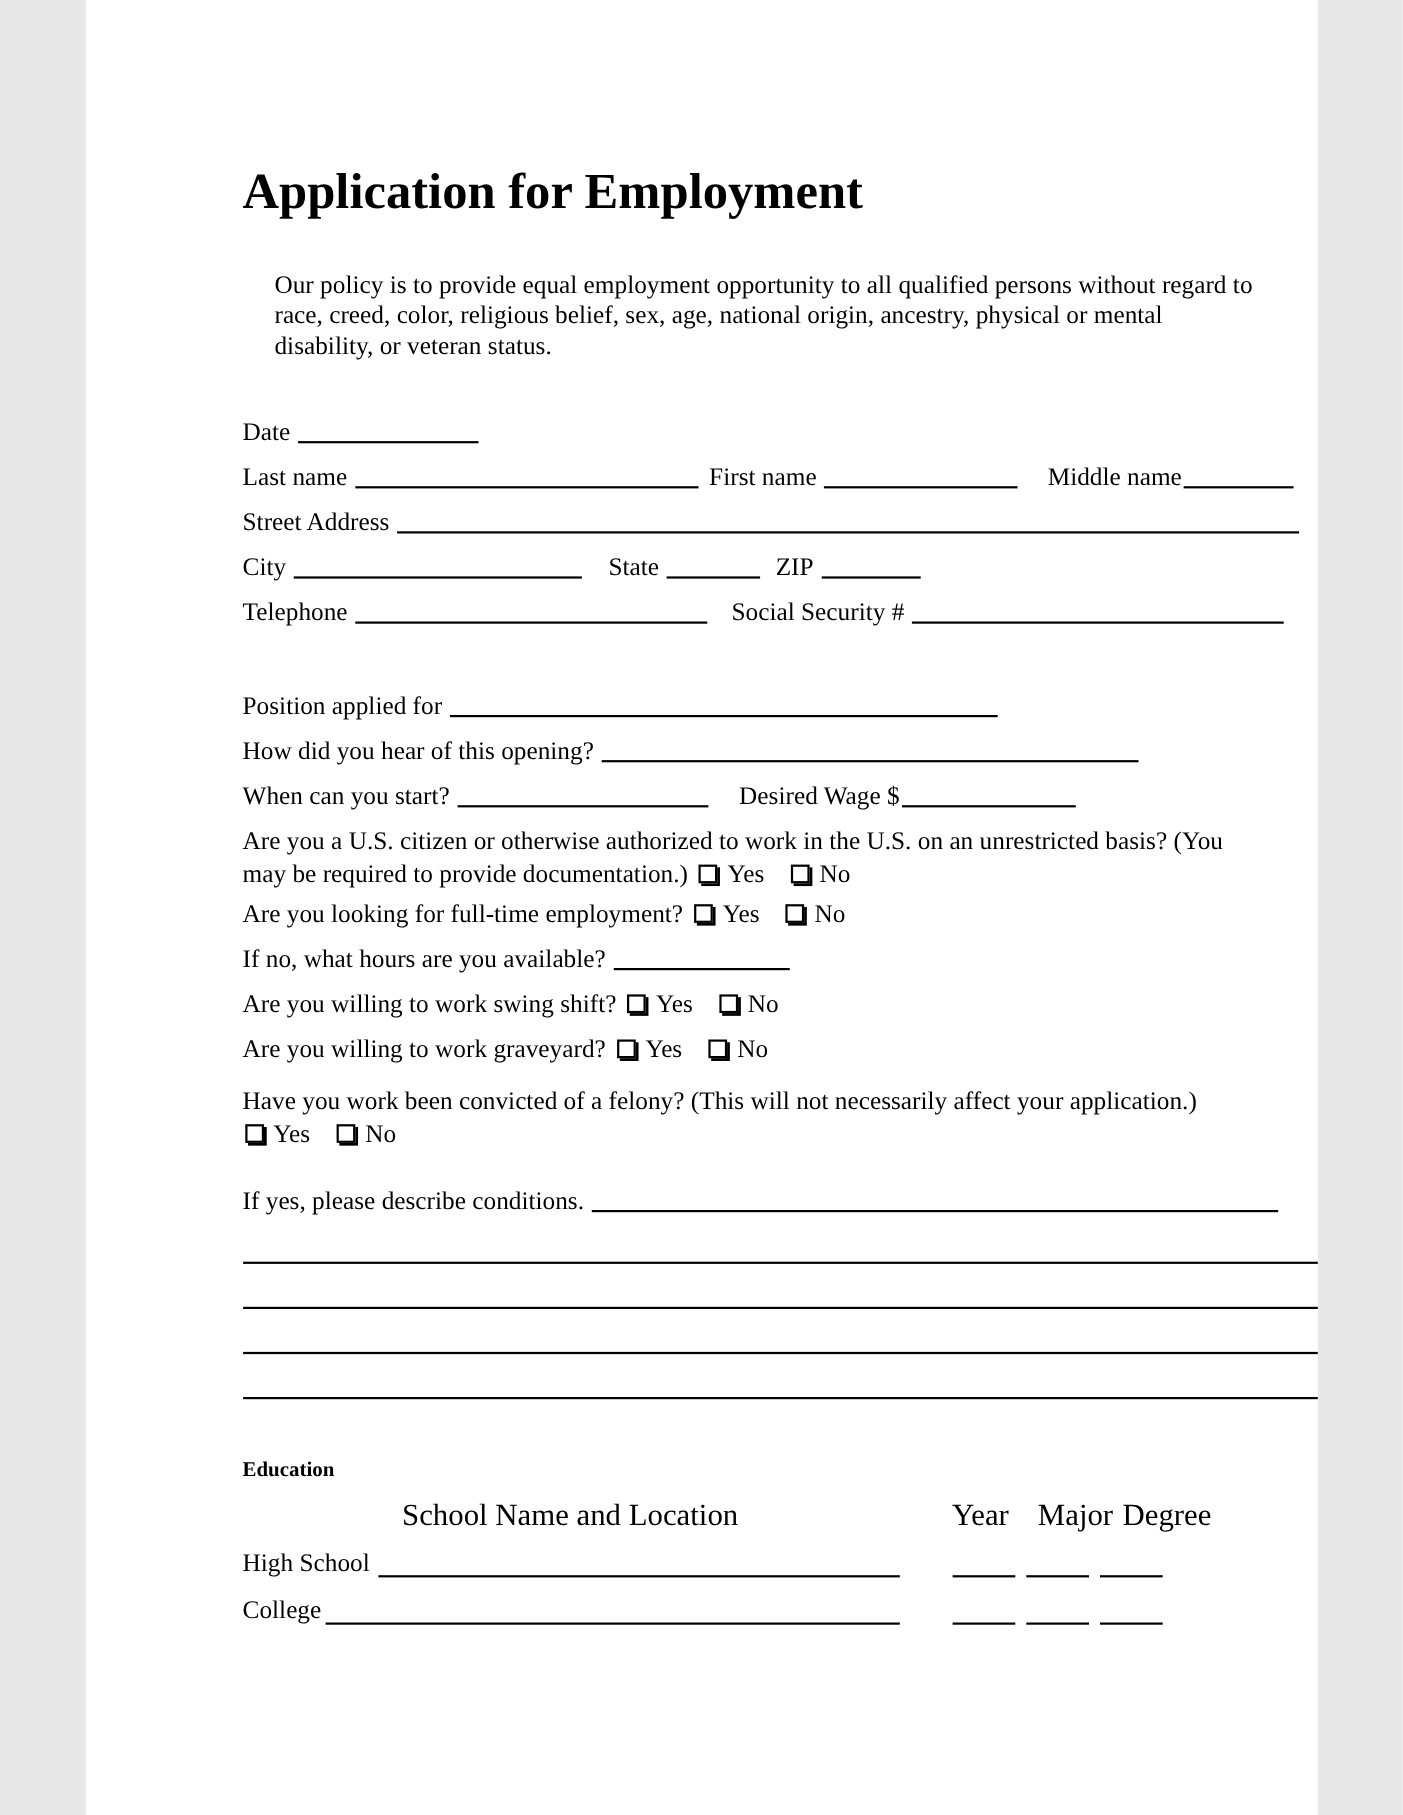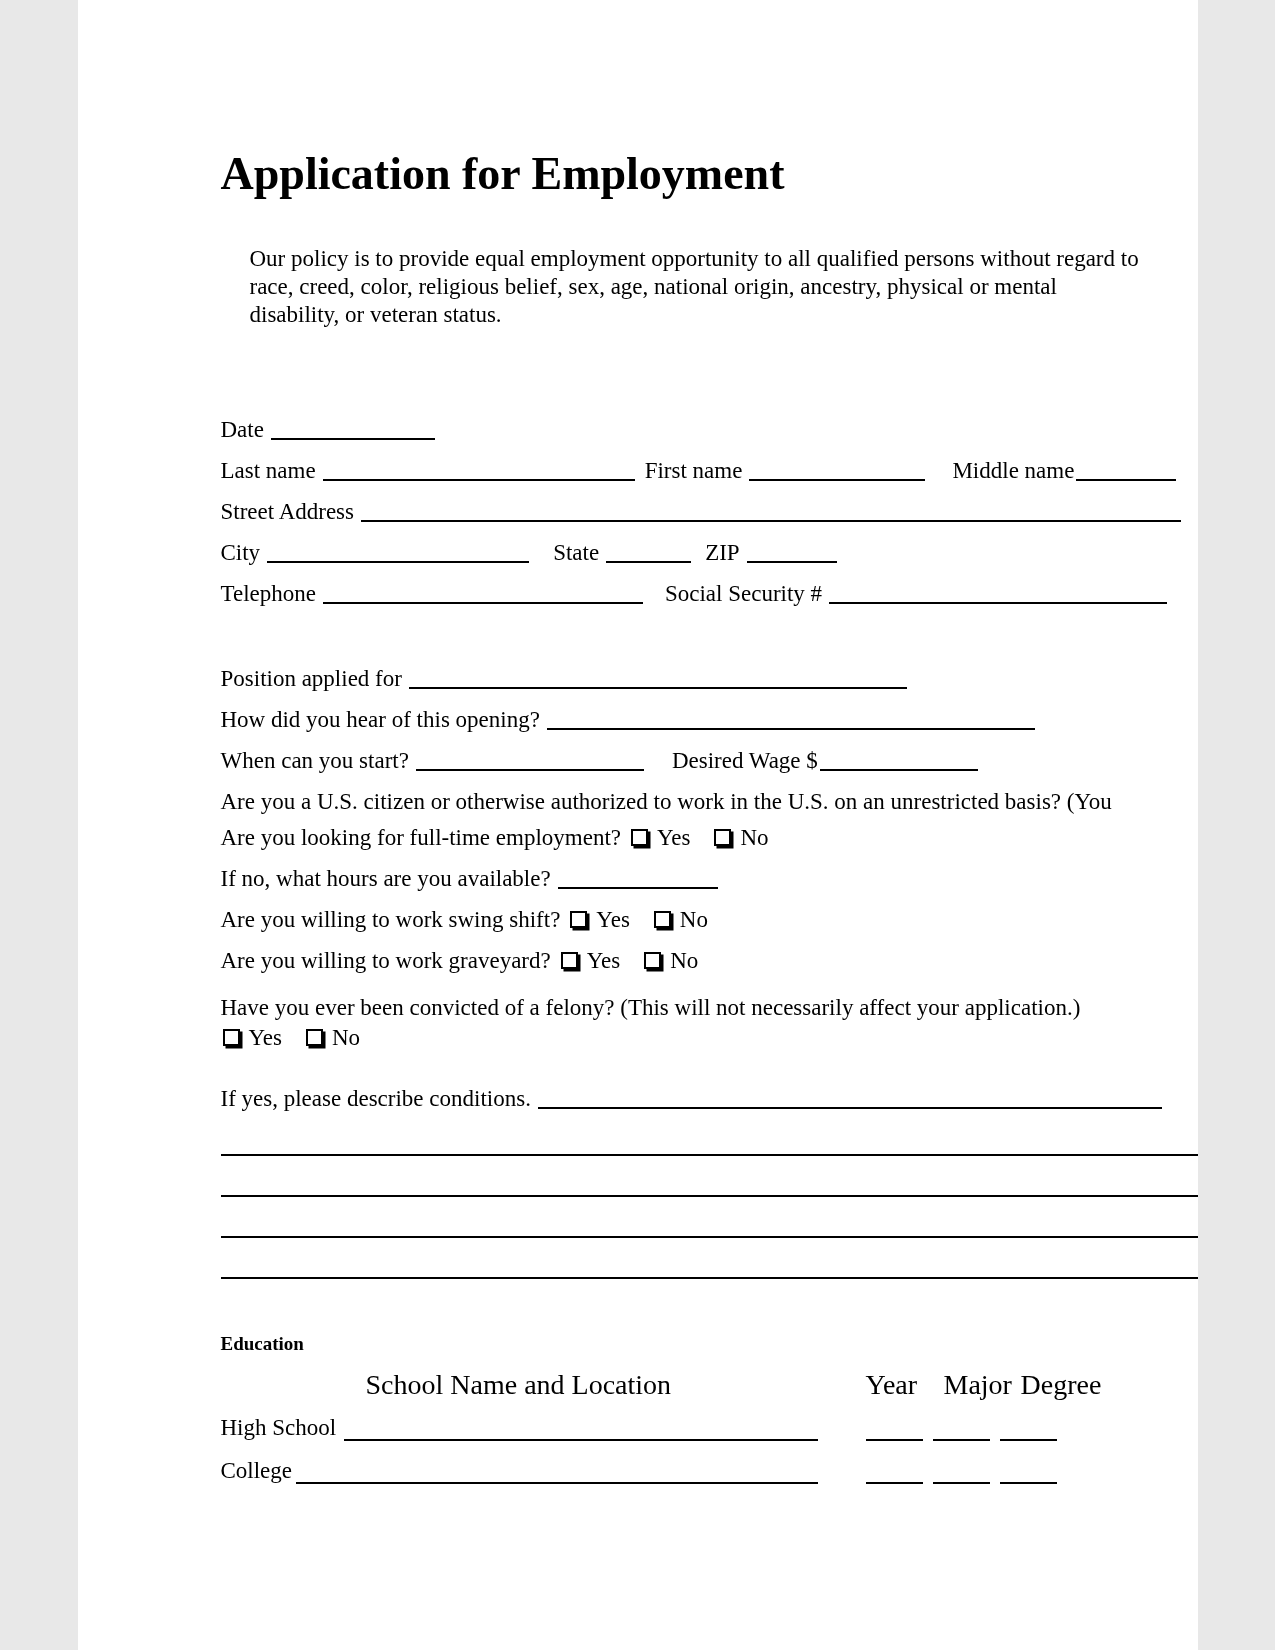--- a/index.html
+++ b/index.html
@@ -26,7 +26,7 @@
   .lbl{display:inline;}
   .ml10{margin-left:10px;} .ml14{margin-left:14px;} .ml22{margin-left:22px;}
   .ml24{margin-left:24px;} .ml27{margin-left:27px;} .ml28{margin-left:28px;}
-  .mt-date{margin-top:80px;}
+  .mt-date{margin-top:43px;}
   .mt-section{margin-top:44px;}
   .mt-citizen{margin-top:6px;}
   .mt-felony{margin-top:12px;}

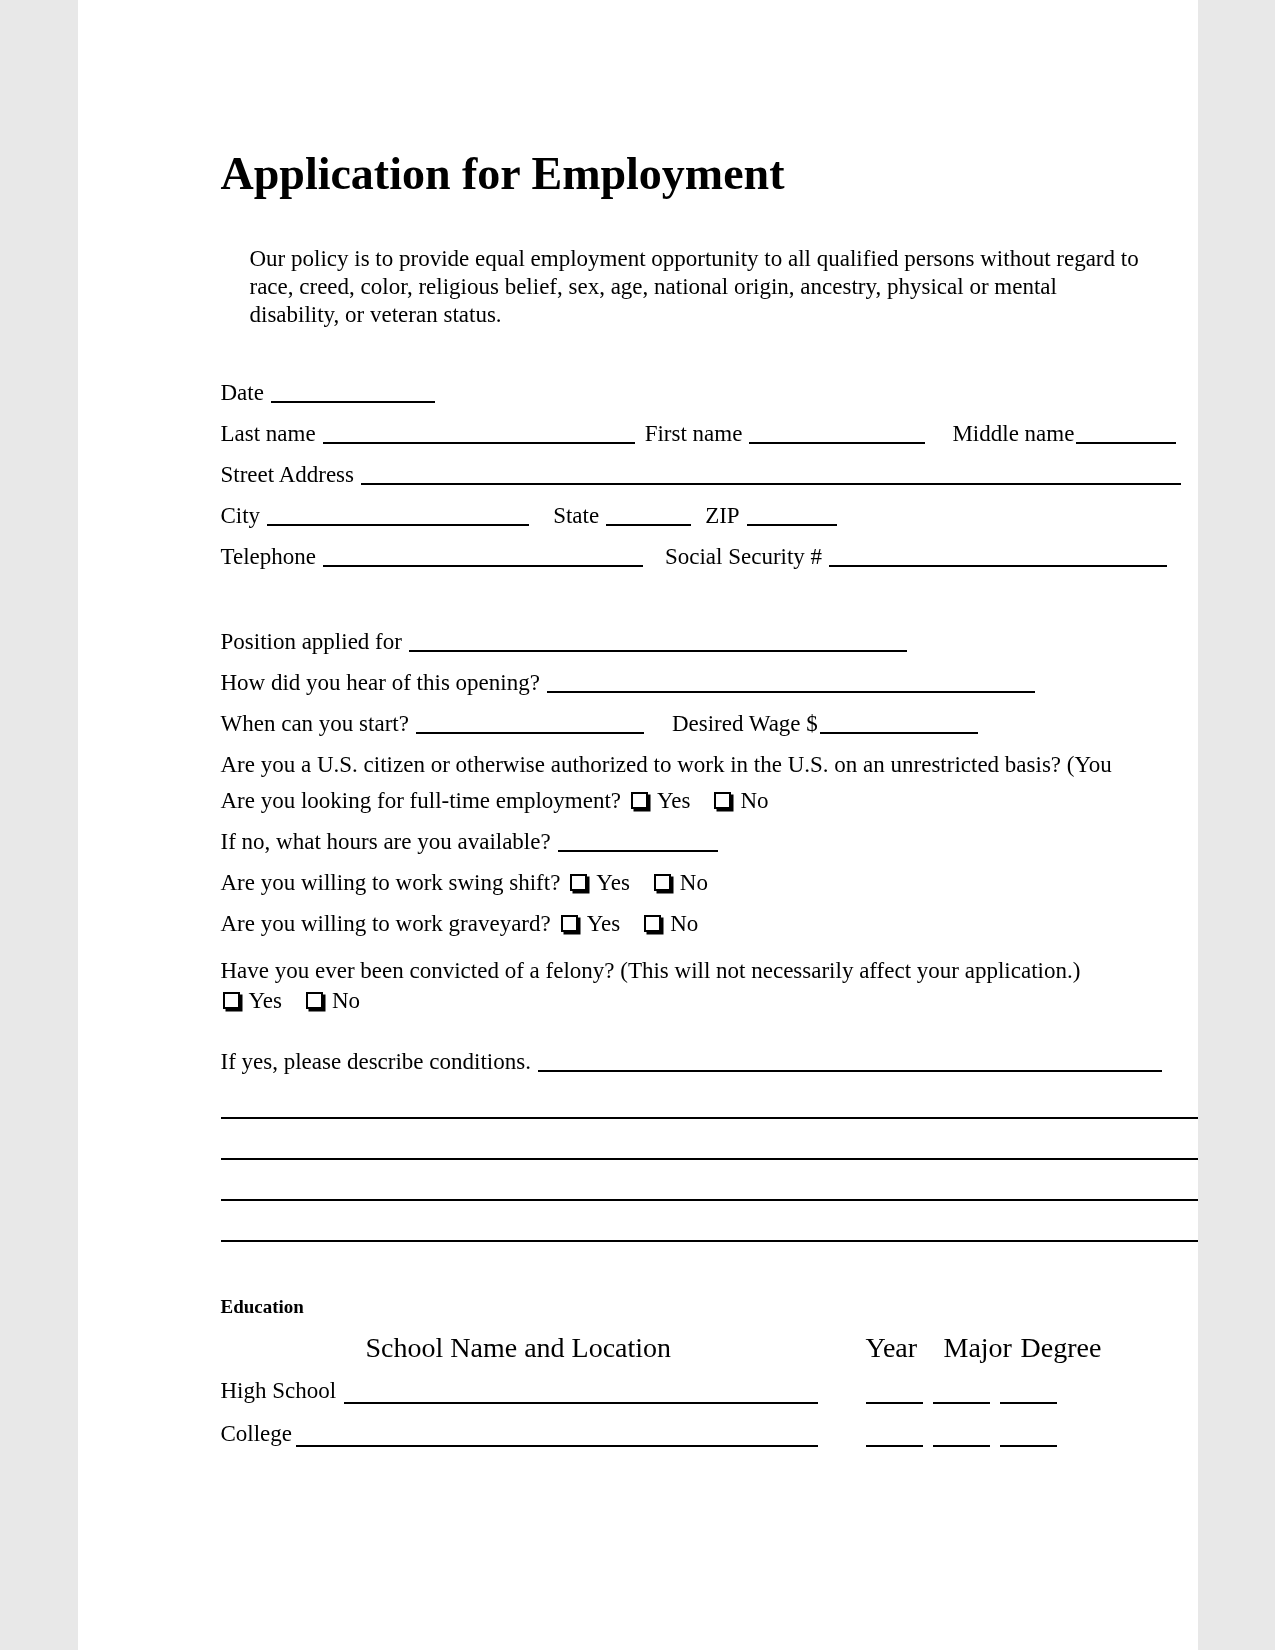--- a/index.html
+++ b/index.html
@@ -95,6 +95,9 @@
 
     <div class="para mt-citizen">
       <div>Are you a U.S. citizen or otherwise authorized to work in the U.S. on an unrestricted basis? (You</div>
+      <div>
+        <span>may be required to provide documentation.)</span><span class="cbg"><span class="cb"></span><span>Yes</span><span class="cb second"></span><span>No</span></span>
+      </div>
     </div>
 
     <div class="qrow">

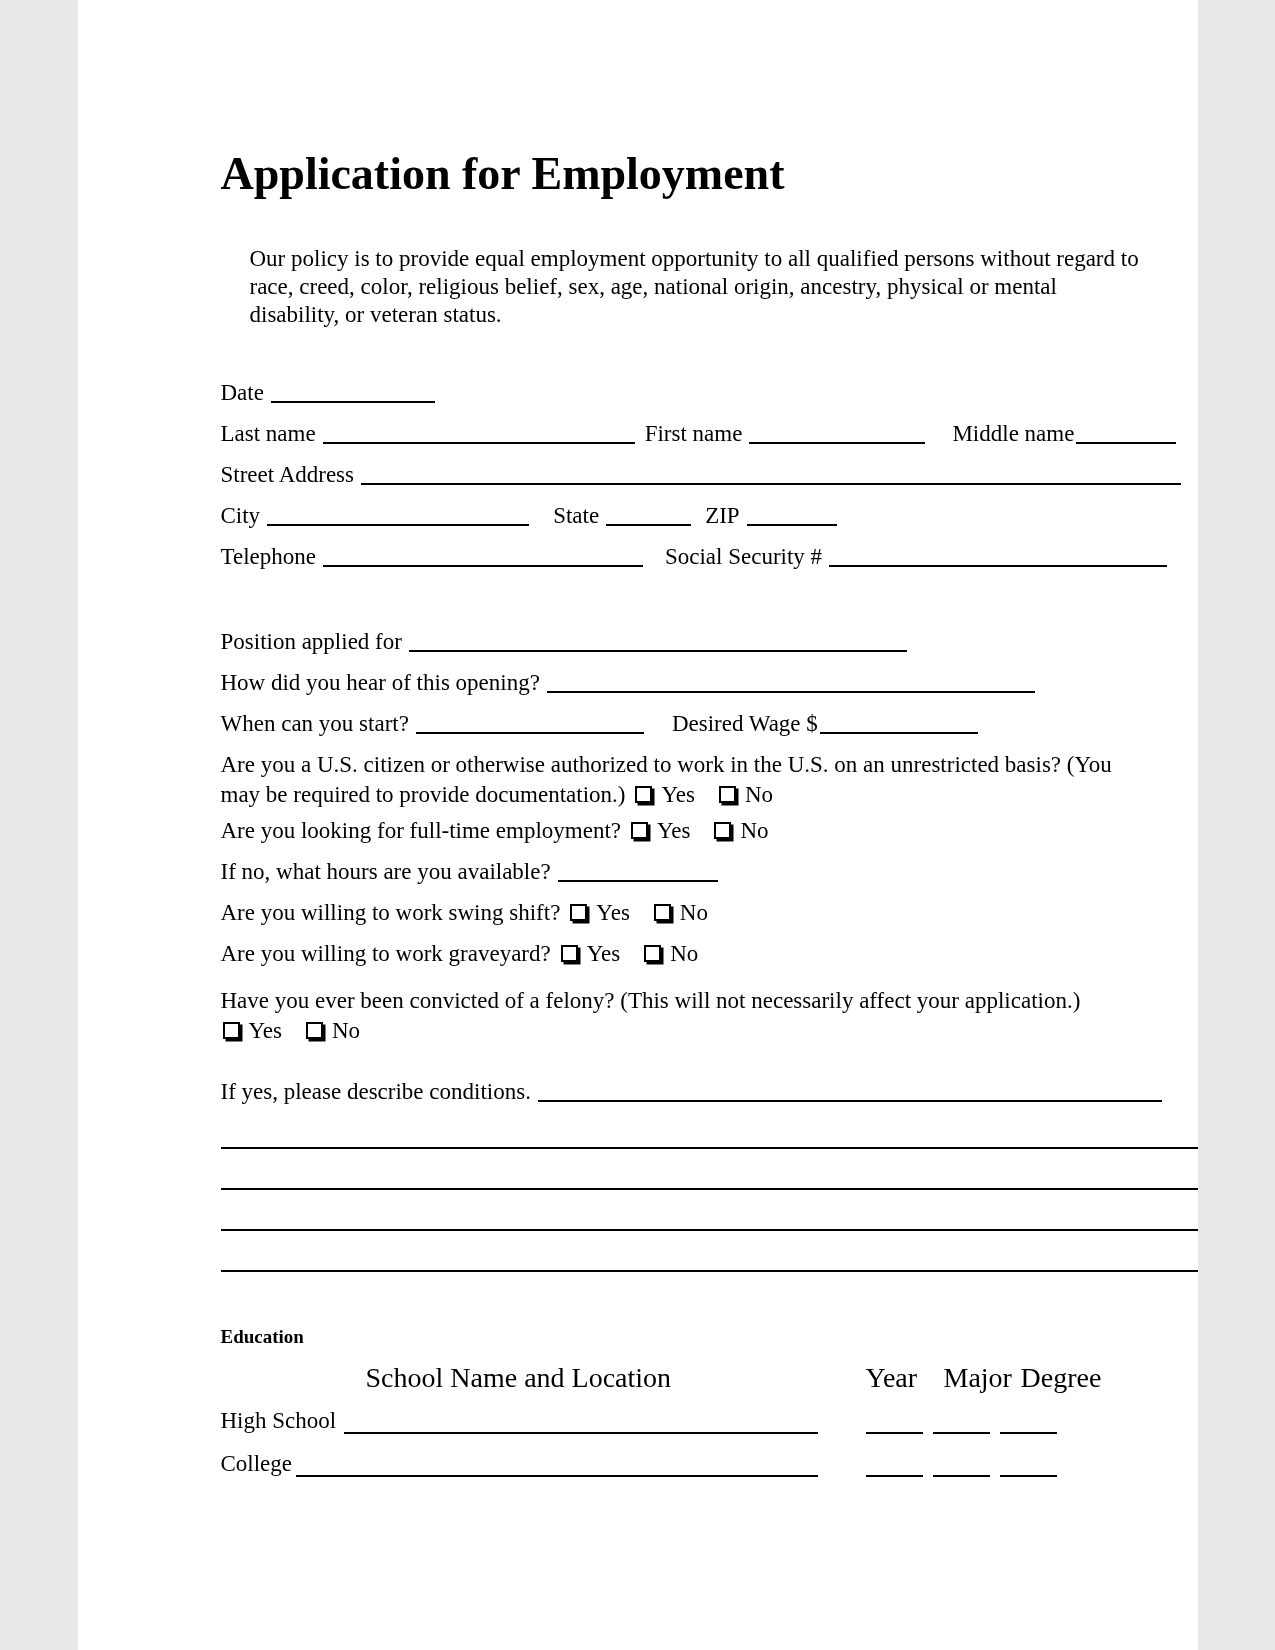--- a/index.html
+++ b/index.html
@@ -117,7 +117,7 @@
     </div>
 
     <div class="para mt-felony">
-      <div>Have you ever been convicted of a felony? (This will not necessarily affect your application.)</div>
+      <div>Have you work been convicted of a felony? (This will not necessarily affect your application.)</div>
       <div>
         <span class="cb" style="margin-left:2px"></span><span>Yes</span><span class="cb second"></span><span>No</span>
       </div>

